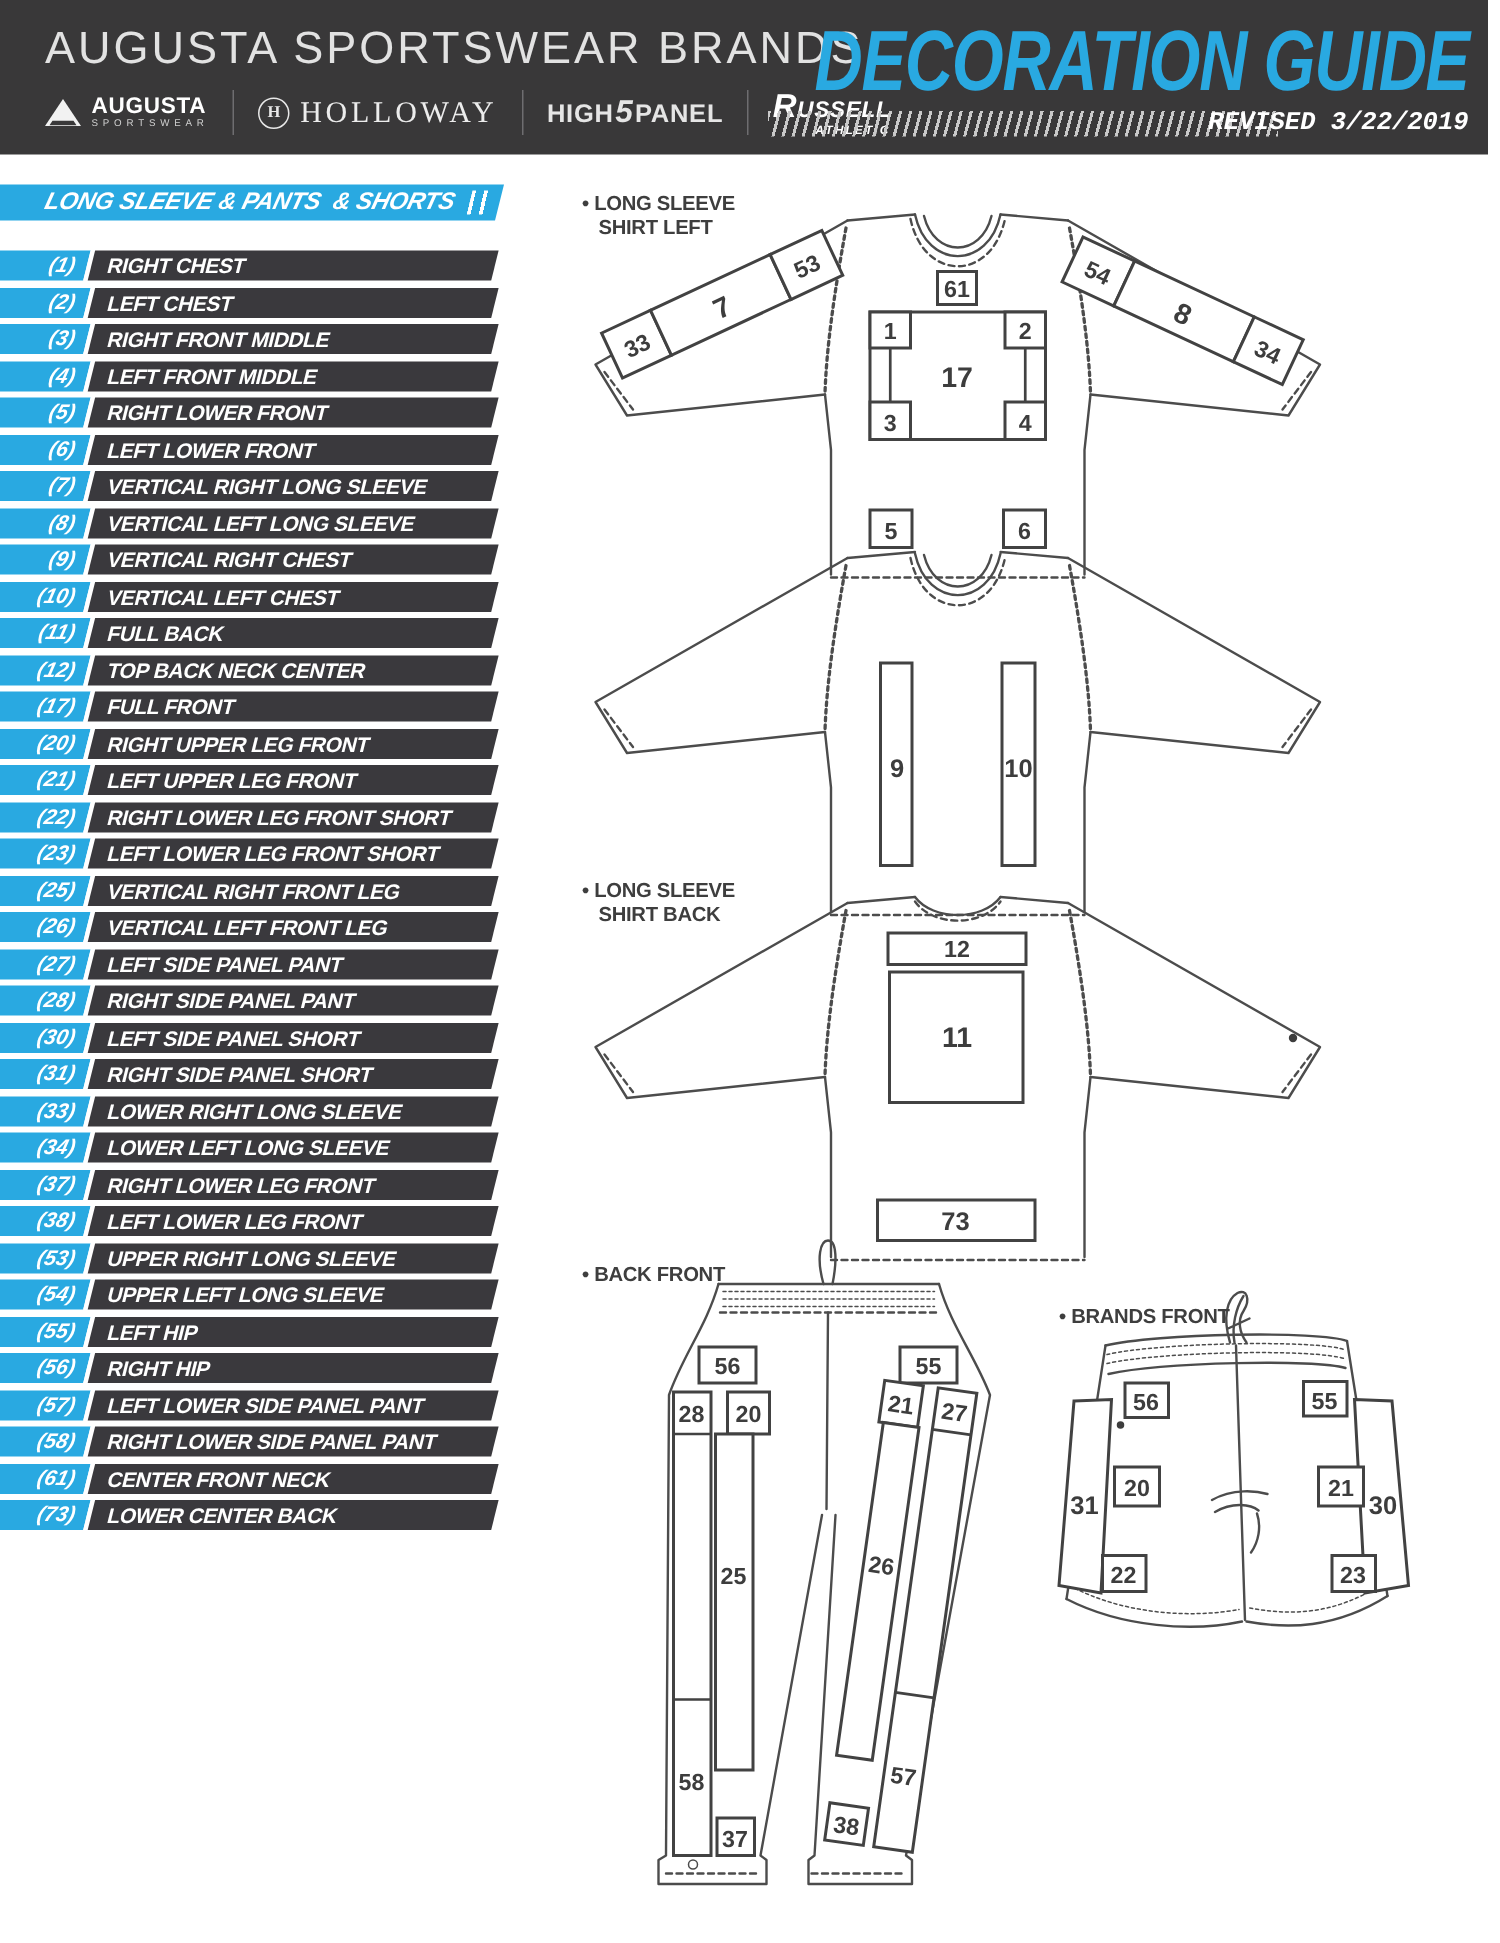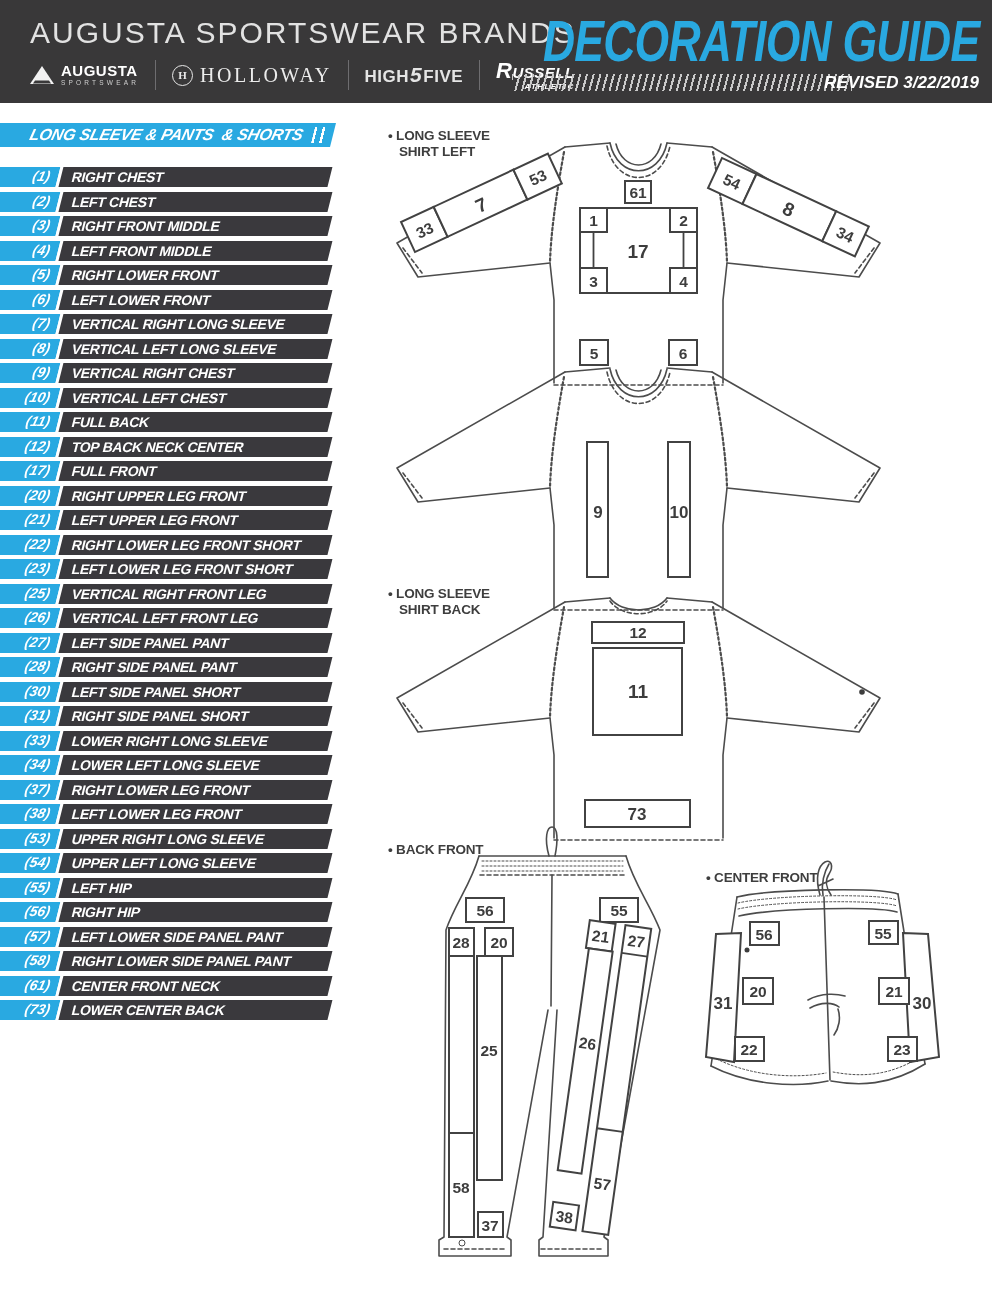--- a/index.html
+++ b/index.html
@@ -93,7 +93,7 @@
     <div class="hf">
       <span>HIGH</span>
       <span class="five">5</span>
-      <span>FIVE</span>
+      <span>PANEL</span>
     </div>
     <div class="vdiv"></div>
     <div class="rus">

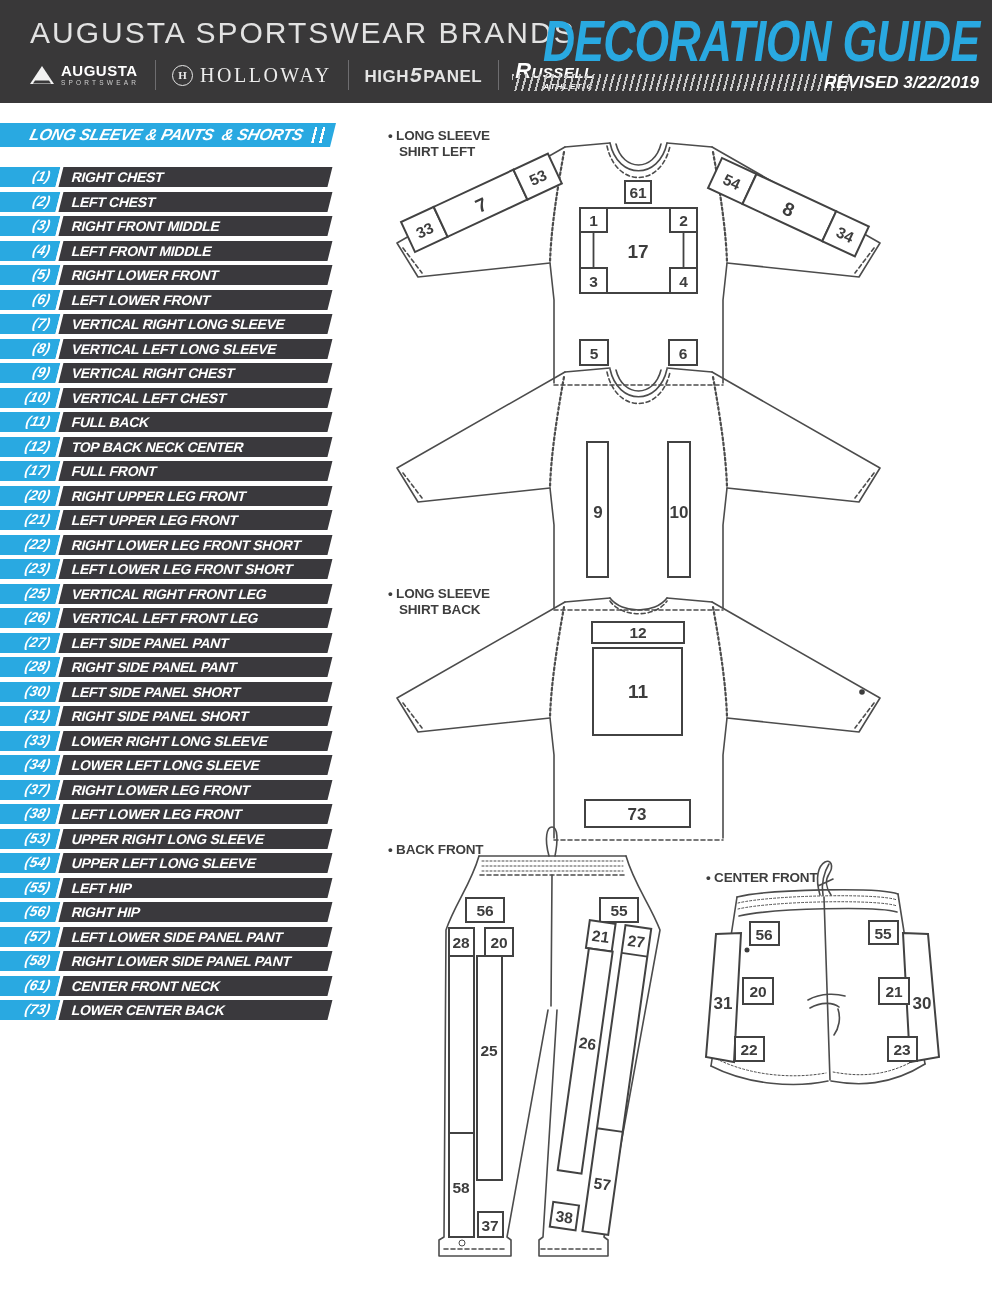--- a/index.html
+++ b/index.html
@@ -34,7 +34,7 @@
   .hstripes{position:absolute;left:512px;top:74px;width:340px;height:17px;
        background:repeating-linear-gradient(105deg,#c9c9c9 0 2px,transparent 2px 6.5px);}
   .revised{position:absolute;right:13px;top:73px;font-size:17px;font-weight:bold;
-       font-style:italic;color:#fff;white-space:nowrap;}
+       font-style:italic;color:#fff;white-space:nowrap;font-family:Liberation Mono, monospace;}
 
   
   .sidebar{position:absolute;left:0;top:123px;width:345px;}

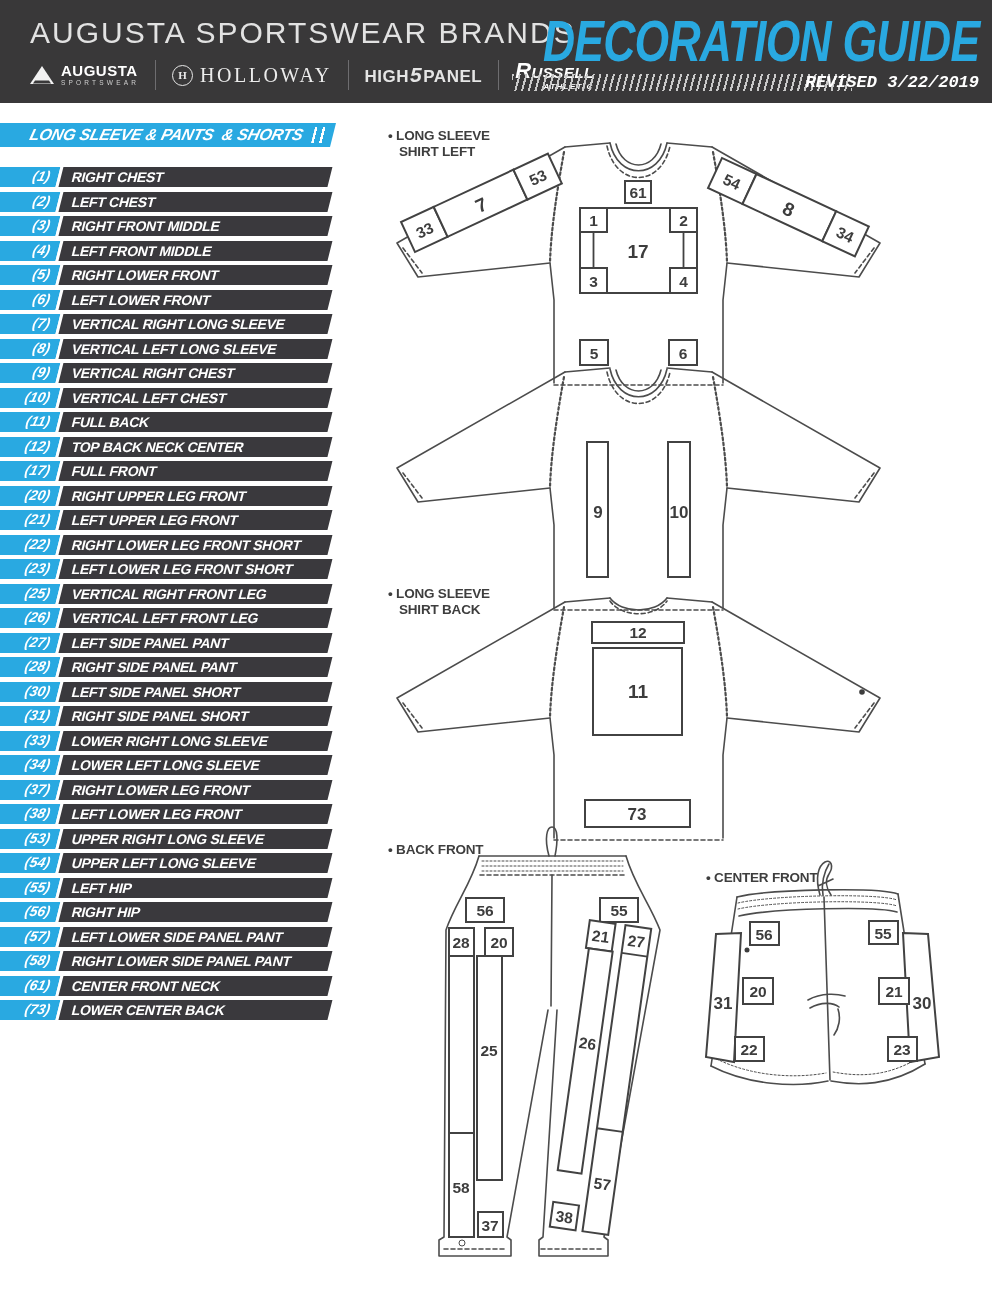--- a/index.html
+++ b/index.html
@@ -308,7 +308,7 @@
   </div>
   <div class="dtitle" style="left:326px;top:755px">
     <span>•</span>
-    <span>CENTER FRONT</span>
+    <span>BRANDS FRONT</span>
   </div>
 
   <svg viewBox="380 115 620 1180" width="620" height="1180">

